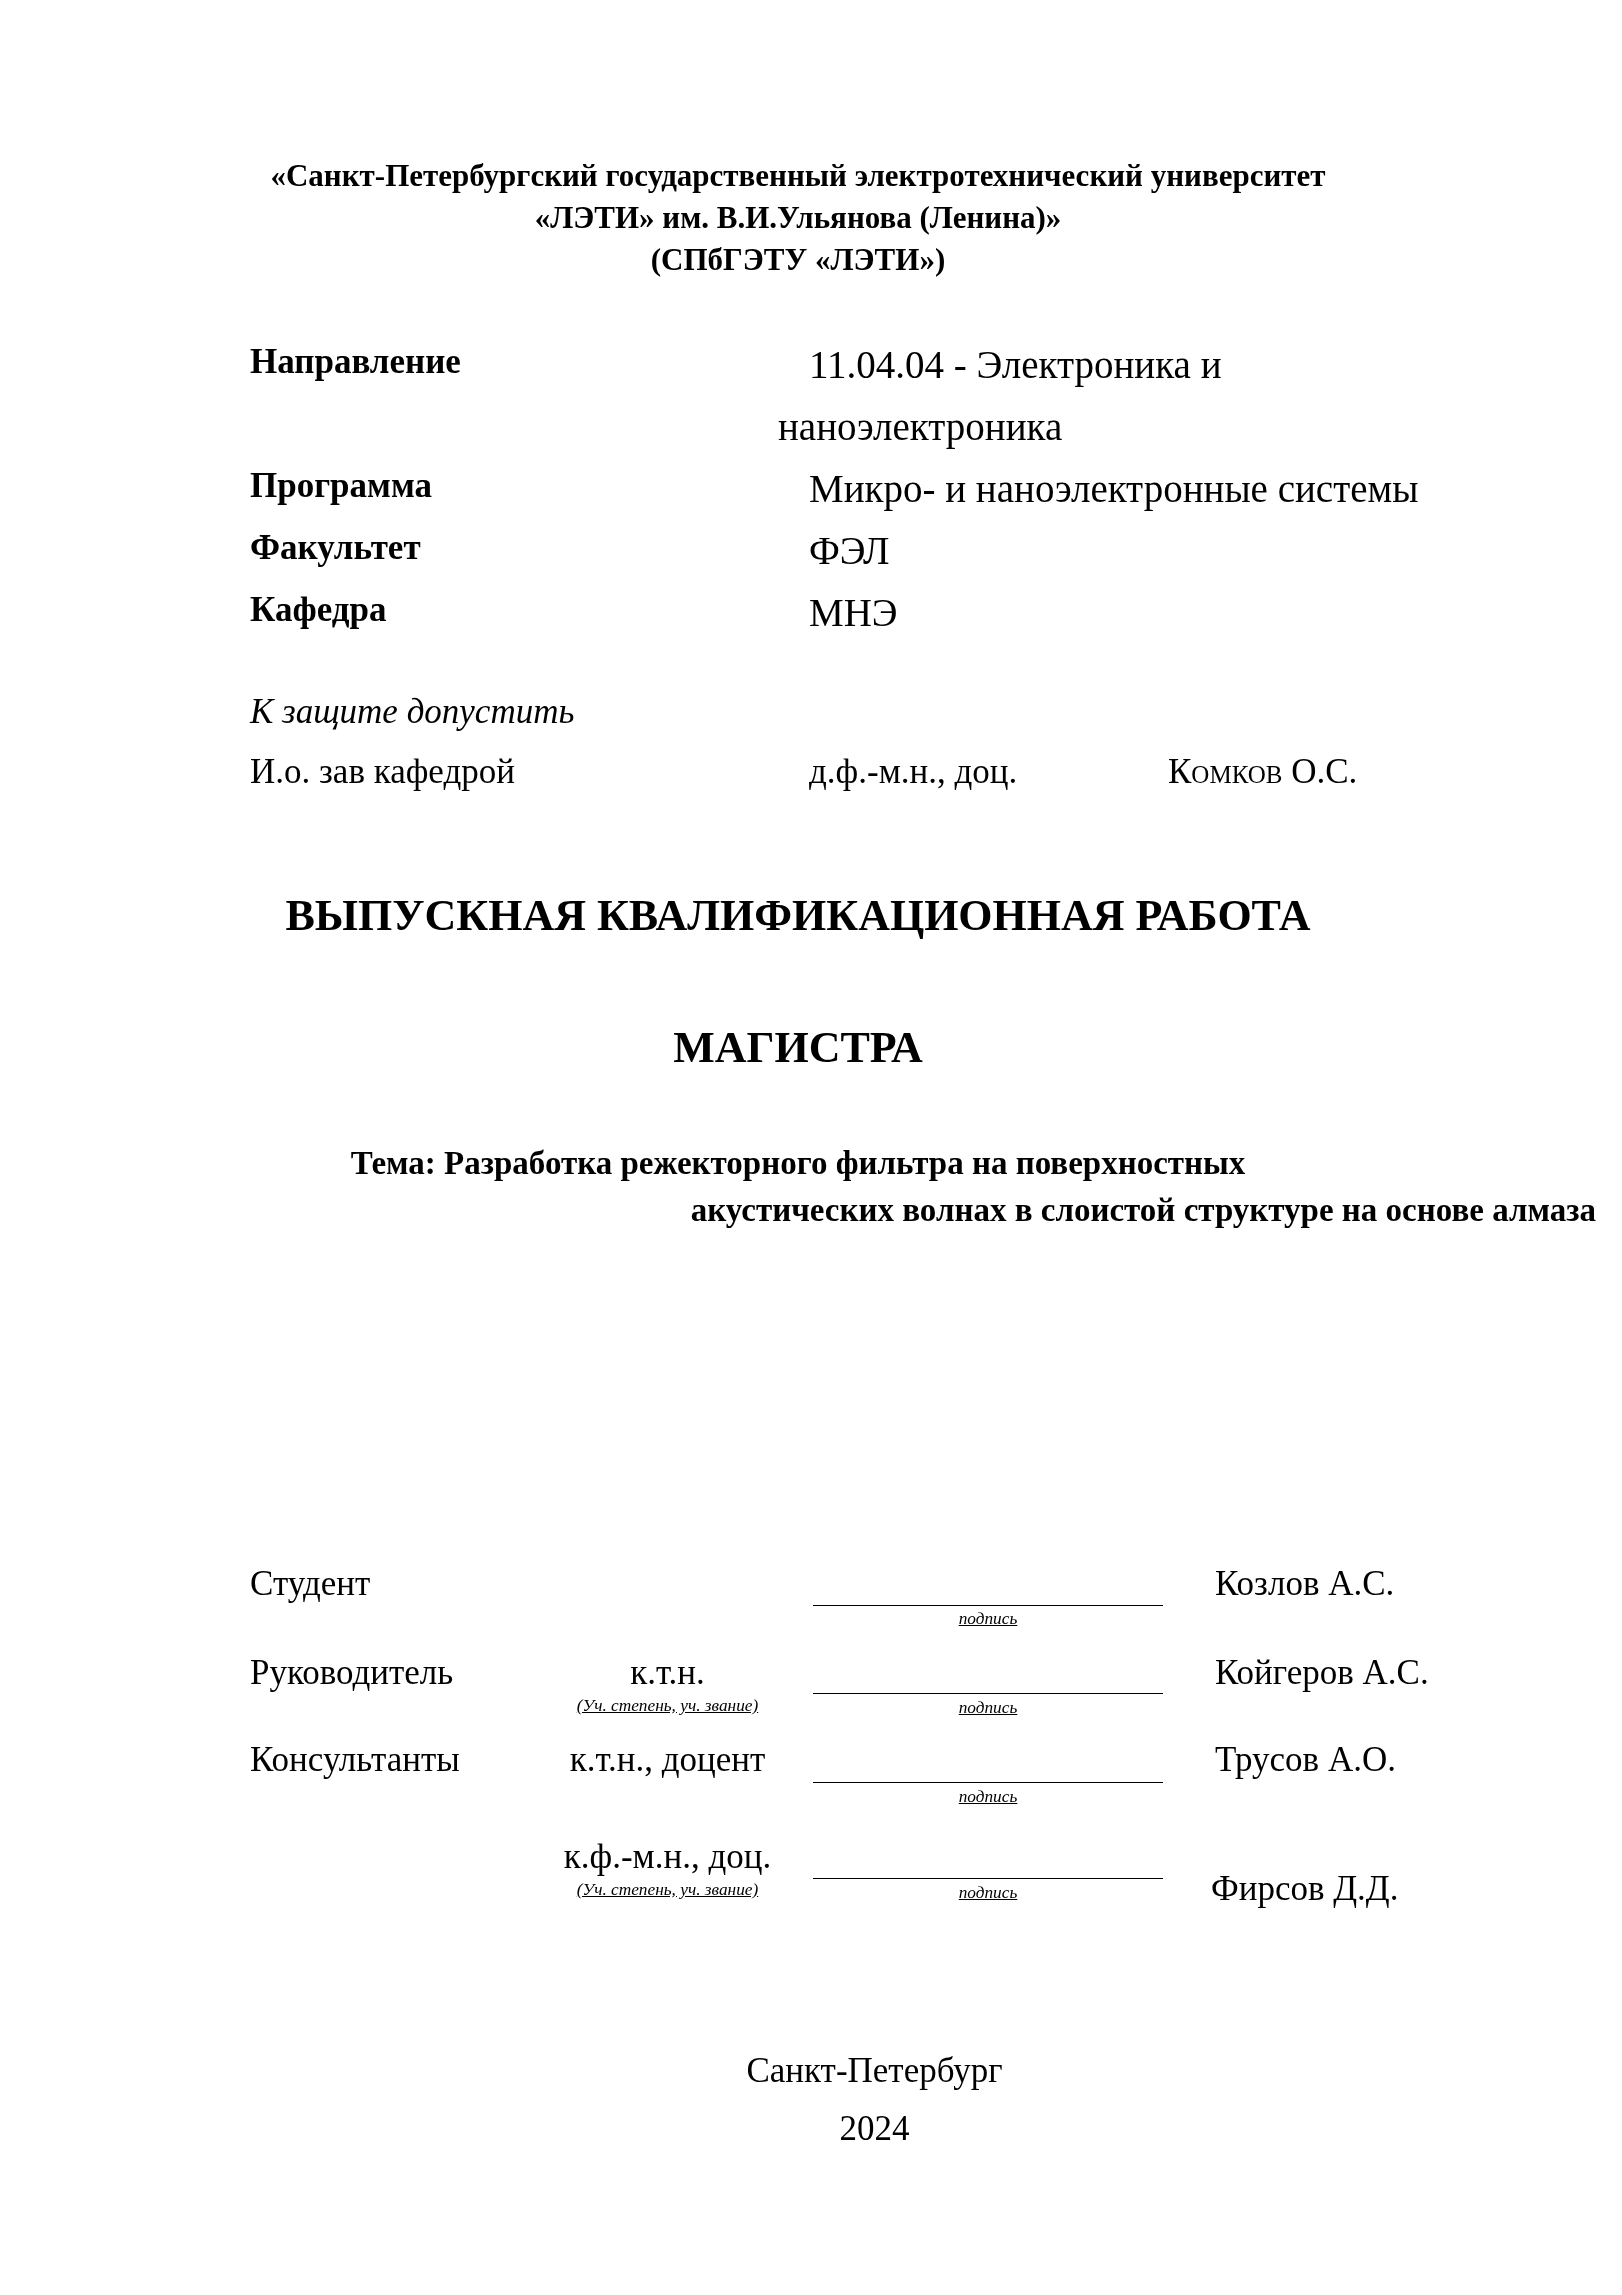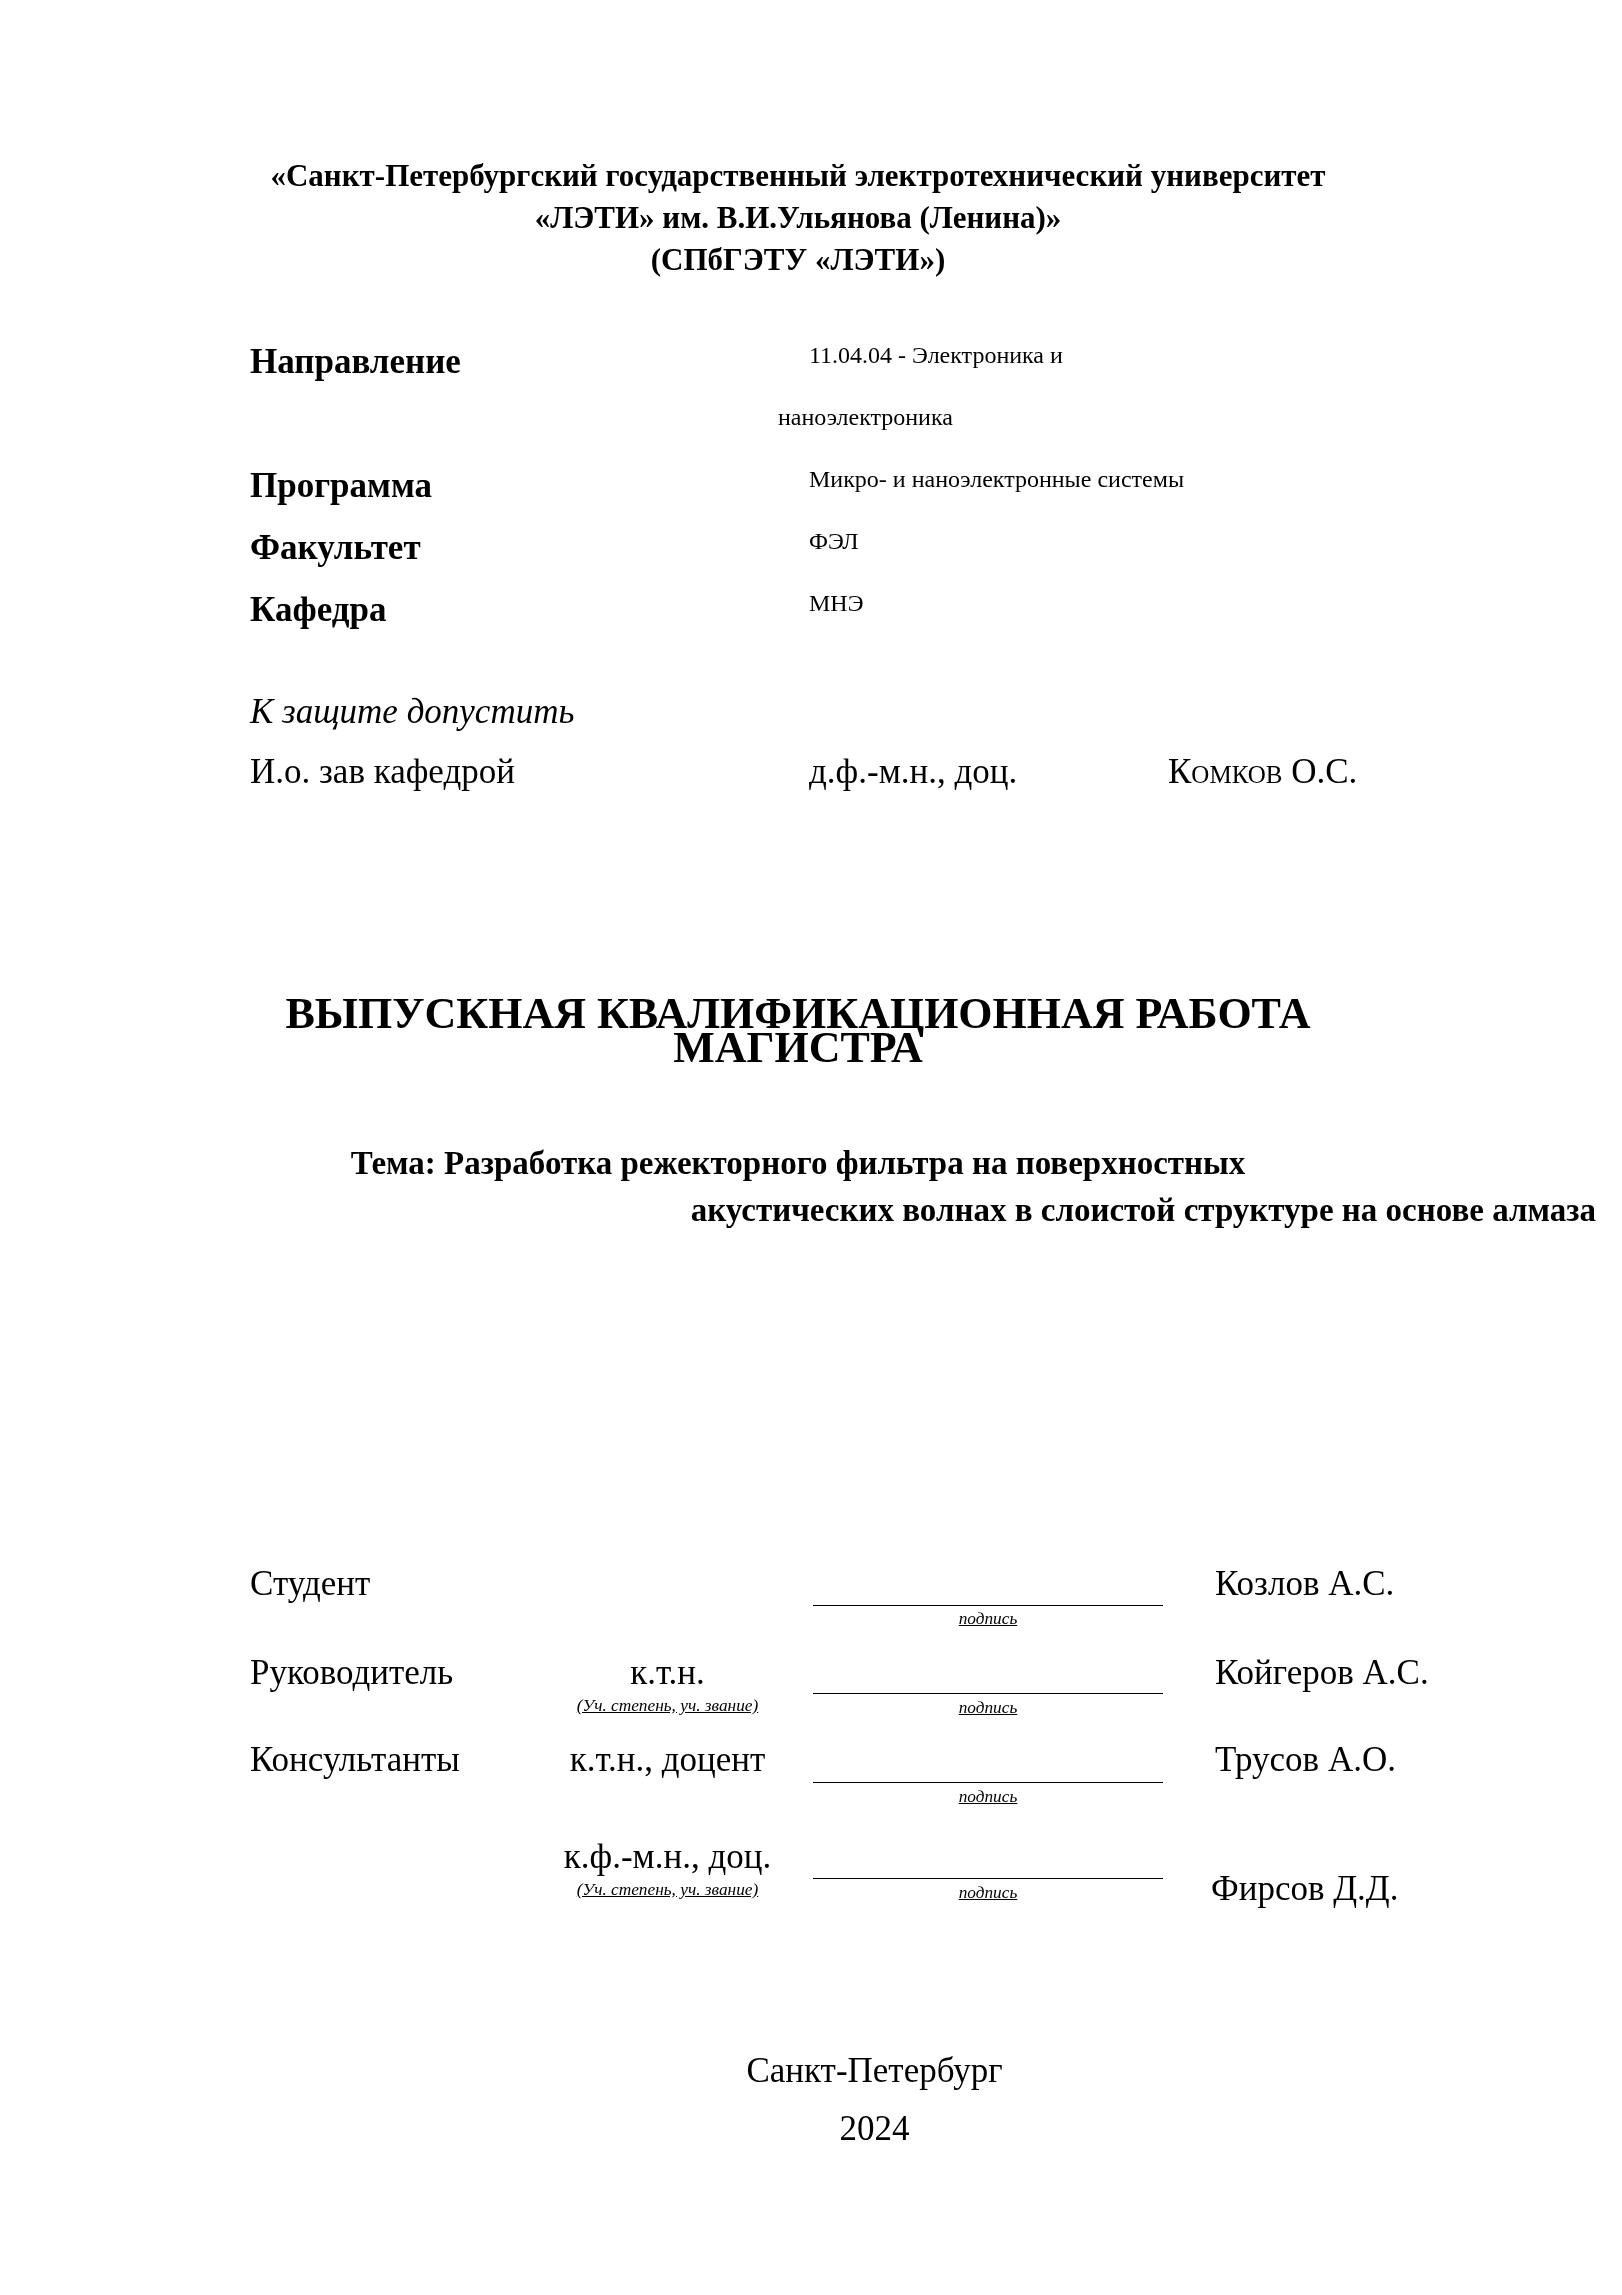--- a/index.html
+++ b/index.html
@@ -9,7 +9,7 @@
   .c { left: 0; width: 1596px; text-align: center; }
   .hdr { font-weight: bold; font-size: 31px; line-height: 41px; }
   .lbl { font-weight: bold; font-size: 35px; }
-  .val { font-size: 24px; }
+  .val { font-size: 39px; }
   .body { font-size: 35px; }
   .it { font-style: italic; }
   .title { font-weight: bold; font-size: 44px; }

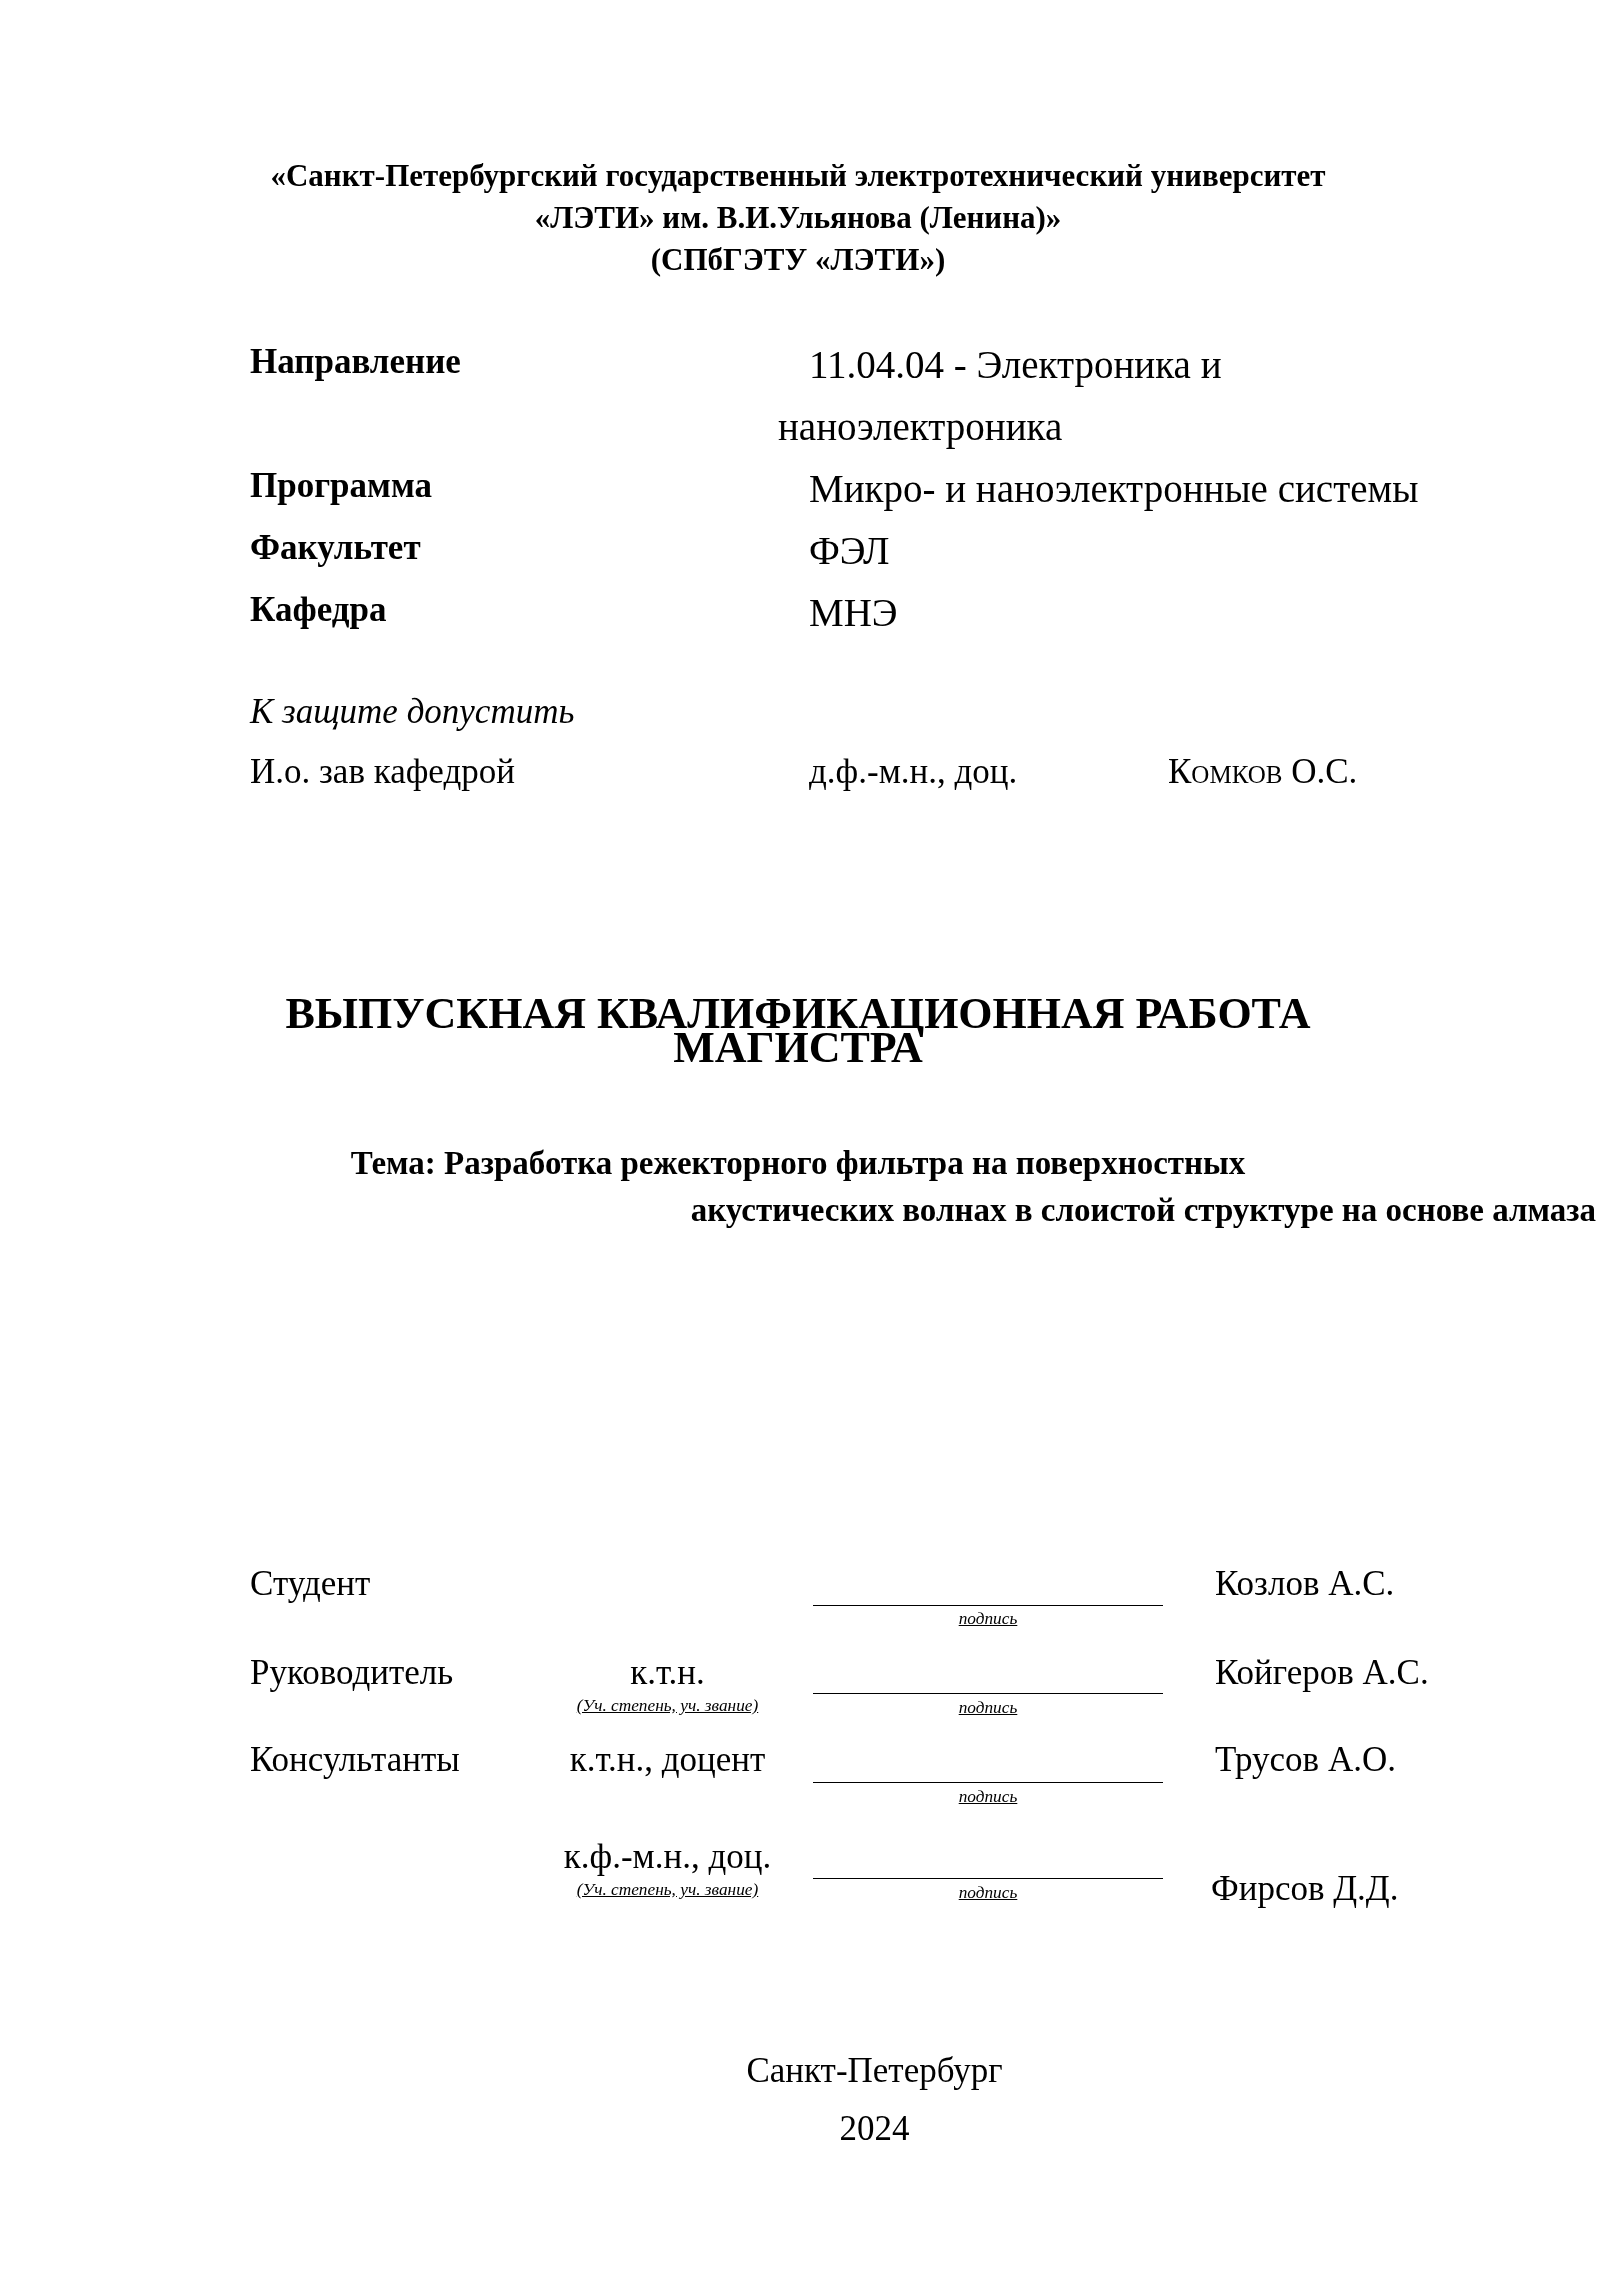--- a/index.html
+++ b/index.html
@@ -45,7 +45,7 @@
 <div class="abs body" style="left:809px; top:752px;">д.ф.-м.н., доц.</div>
 <div class="abs body sc" style="left:1168px; top:752px;">Комков О.С.</div>
 
-<div class="abs c title" style="top:988px;">ВЫПУСКНАЯ КВАЛИФИКАЦИОННАЯ РАБОТА</div>
+<div class="abs c title" style="top:890px;">ВЫПУСКНАЯ КВАЛИФИКАЦИОННАЯ РАБОТА</div>
 <div class="abs c title" style="top:1022px;">МАГИСТРА</div>
 
 <div class="abs c topic" style="top:1145px;">Тема: Разработка режекторного фильтра на поверхностных</div>

